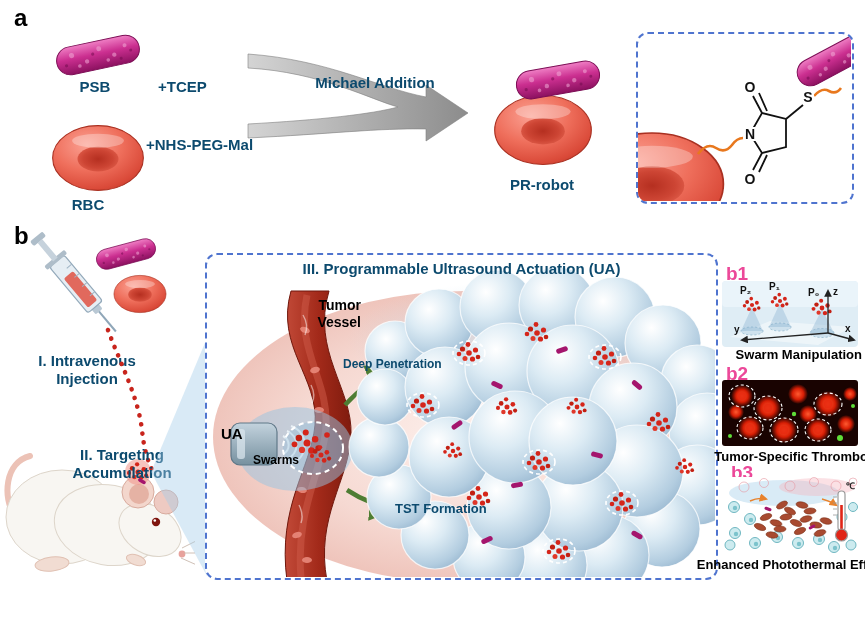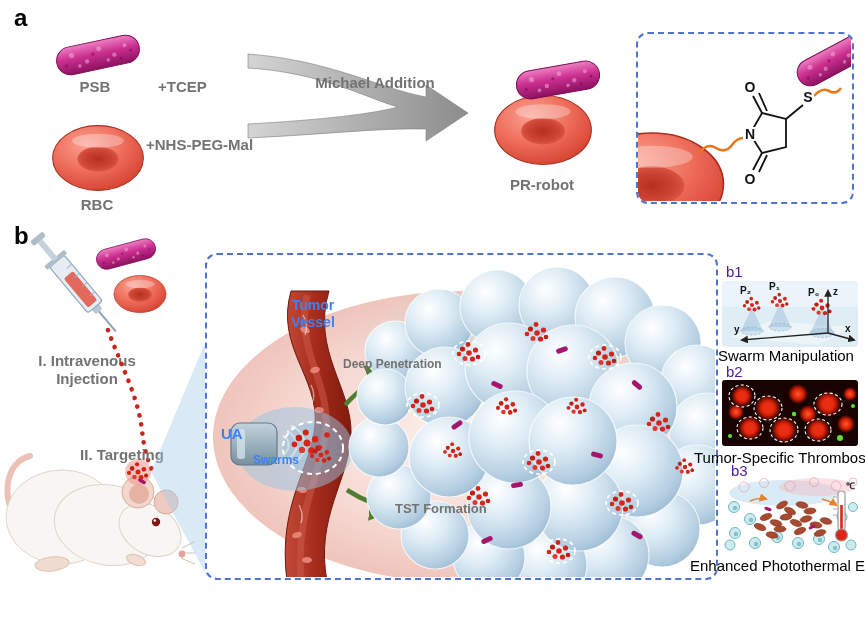--- a/index.html
+++ b/index.html
@@ -6,7 +6,7 @@
   #fig{position:relative;width:865px;height:621px;background:#ffffff;
        font-family:"Liberation Sans",sans-serif;overflow:hidden;}
   .abs{position:absolute;}
-  .lbl{font-weight:700;color:#737373;font-size:15px;line-height:1.18;text-align:center;white-space:nowrap;}
+  .lbl{font-weight:700;color:#0c4a6e;font-size:15px;line-height:1.18;text-align:center;white-space:nowrap;}
   .wlbl{color:#3b82f6;}
   .tag{font-weight:700;font-size:24px;color:#000;line-height:1;}
   .subtag{font-weight:400;font-size:15px;color:#4c1d95;line-height:1;}

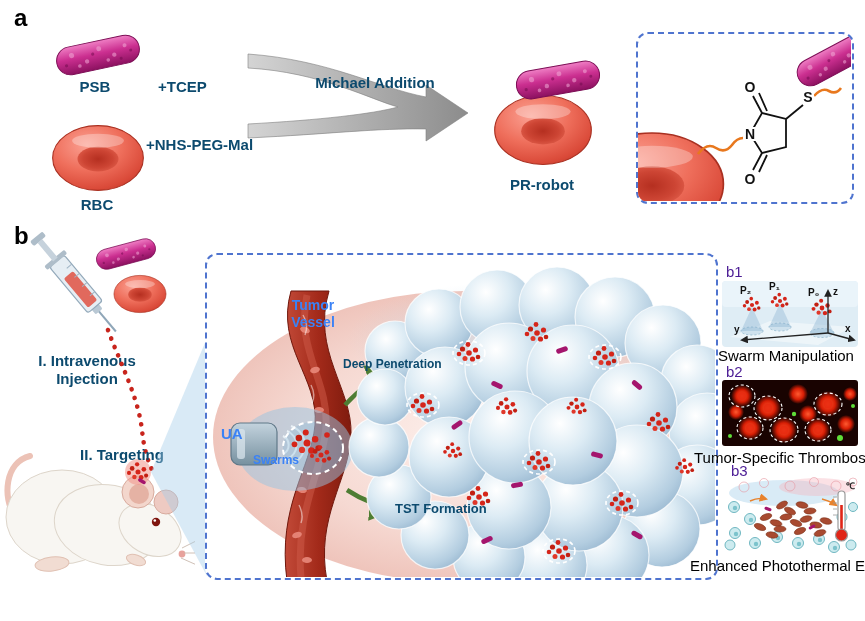--- a/index.html
+++ b/index.html
@@ -134,7 +134,7 @@
   <svg class="abs" style="left:40px;top:122px" width="120" height="76">
     <use href="#rbc" transform="translate(58,36) scale(1.08)"></use>
   </svg>
-  <div class="abs lbl" style="left:57px;top:196px;width:80px">RBC</div>
+  <div class="abs lbl" style="left:48px;top:196px;width:80px">RBC</div>
   <div class="abs lbl" style="left:146px;top:136px">+NHS-PEG-Mal</div>
 
   <svg class="abs" style="left:235px;top:45px" width="245" height="110">

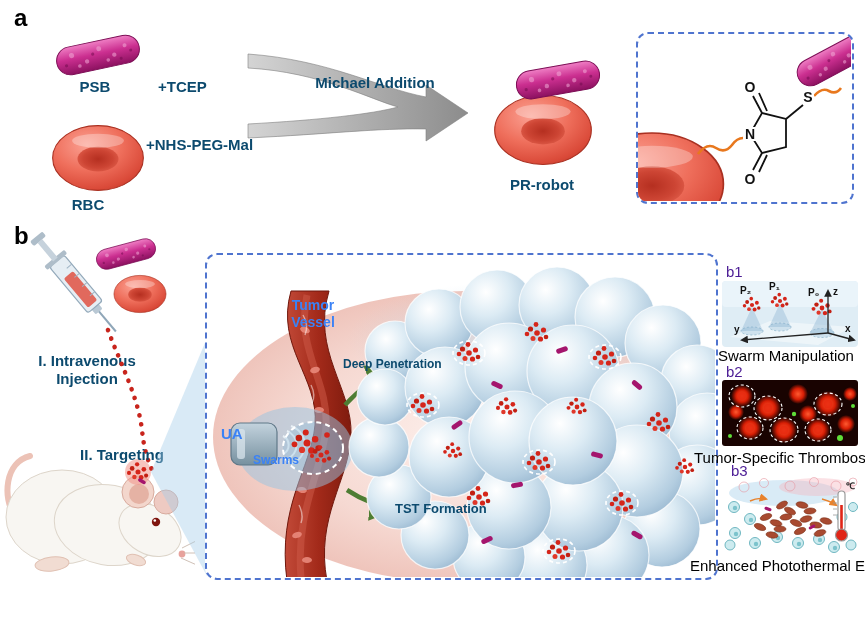--- a/index.html
+++ b/index.html
@@ -342,6 +342,7 @@
       </g>
     </svg>
 
+    <div class="abs lbl" style="left:0;right:0;top:5px">III. Programmable Ultrasound Actuation (UA)</div>
     <div class="abs lbl wlbl" style="left:58px;top:42px;width:96px;font-size:14px">
       <span class="line">Tumor</span>
       <span class="line">Vessel</span>

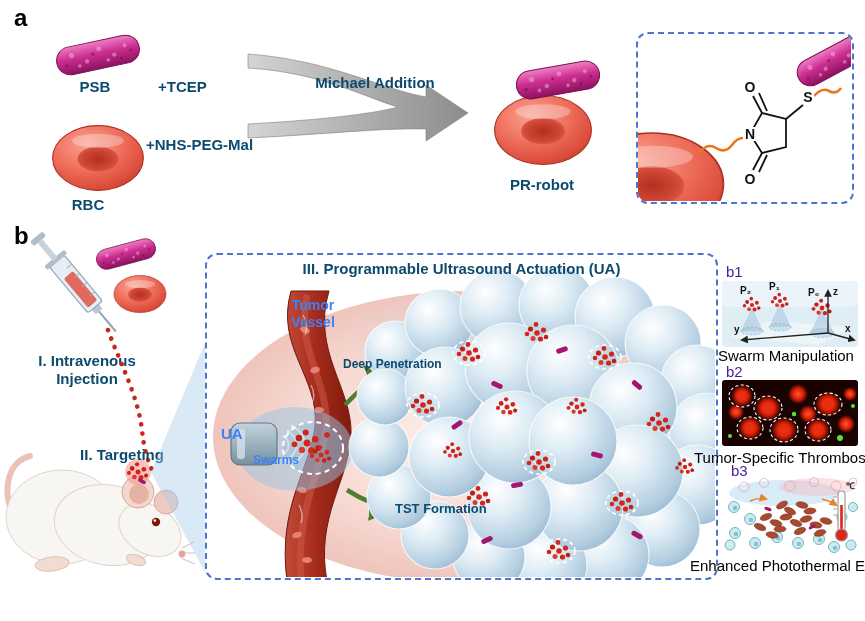--- a/index.html
+++ b/index.html
@@ -9,7 +9,7 @@
   .lbl{font-weight:700;color:#0c4a6e;font-size:15px;line-height:1.18;text-align:center;white-space:nowrap;}
   .wlbl{color:#3b82f6;}
   .tag{font-weight:700;font-size:24px;color:#000;line-height:1;}
-  .subtag{font-weight:400;font-size:15px;color:#4c1d95;line-height:1;}
+  .subtag{font-weight:700;font-size:19px;color:#ec4899;line-height:1;}
   .cap{font-weight:400;font-size:15px;color:#000;text-align:left;white-space:nowrap;}
   .dashedbox{border:2.5px dashed #4f74cf;border-radius:12px;box-sizing:border-box;background:#fff;}
   svg text{font-family:"Liberation Sans",sans-serif;}

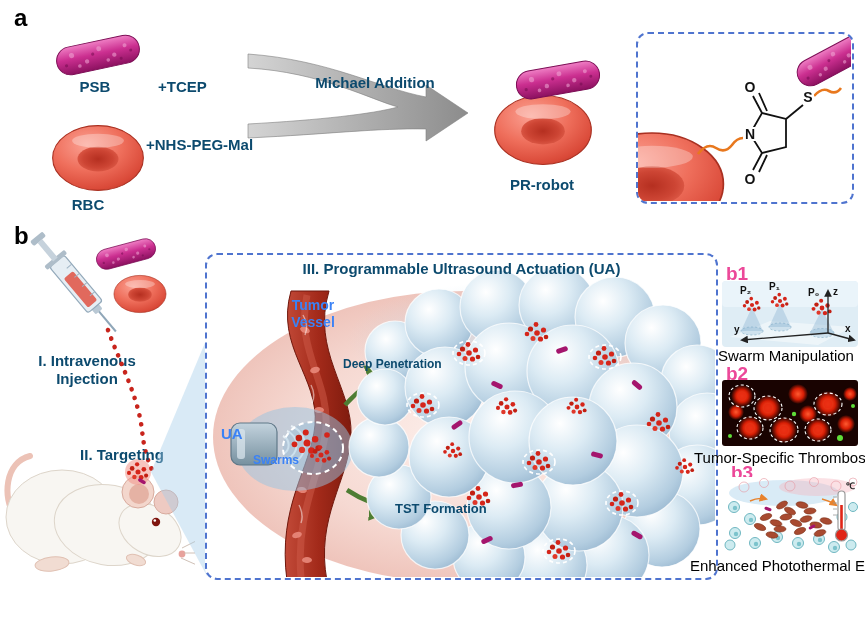--- a/index.html
+++ b/index.html
@@ -7,7 +7,7 @@
        font-family:"Liberation Sans",sans-serif;overflow:hidden;}
   .abs{position:absolute;}
   .lbl{font-weight:700;color:#0c4a6e;font-size:15px;line-height:1.18;text-align:center;white-space:nowrap;}
-  .wlbl{color:#3b82f6;}
+  .wlbl{color:#000000;text-align:right;}
   .tag{font-weight:700;font-size:24px;color:#000;line-height:1;}
   .subtag{font-weight:700;font-size:19px;color:#ec4899;line-height:1;}
   .cap{font-weight:400;font-size:15px;color:#000;text-align:left;white-space:nowrap;}

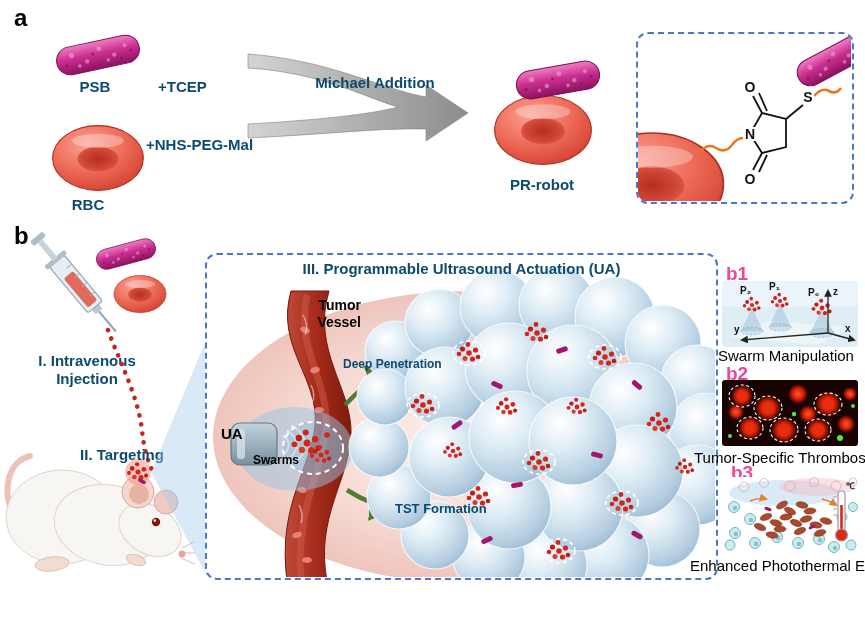--- a/index.html
+++ b/index.html
@@ -10,7 +10,7 @@
   .wlbl{color:#000000;text-align:right;}
   .tag{font-weight:700;font-size:24px;color:#000;line-height:1;}
   .subtag{font-weight:700;font-size:19px;color:#ec4899;line-height:1;}
-  .cap{font-weight:400;font-size:15px;color:#000;text-align:left;white-space:nowrap;}
+  .cap{font-weight:700;font-size:13px;color:#000;text-align:right;white-space:nowrap;}
   .dashedbox{border:2.5px dashed #4f74cf;border-radius:12px;box-sizing:border-box;background:#fff;}
   svg text{font-family:"Liberation Sans",sans-serif;}
   .line{display:block;}

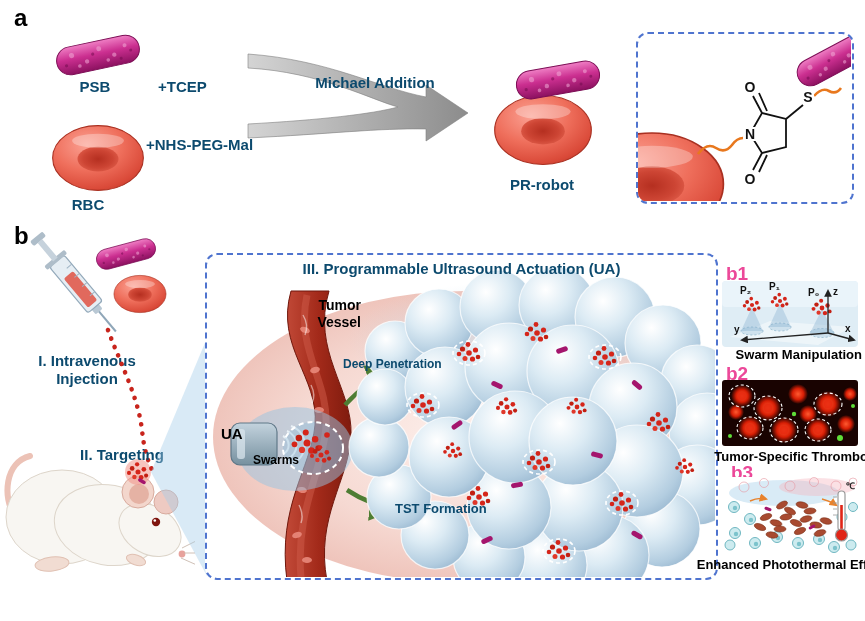--- a/index.html
+++ b/index.html
@@ -227,6 +227,7 @@
 
   <div class="abs lbl" style="left:52px;top:446px;width:140px">
     <span class="line">II. Targeting</span>
+    <span class="line">Accumulation</span>
   </div>
 
   <svg class="abs" style="left:145px;top:330px" width="64" height="250">

